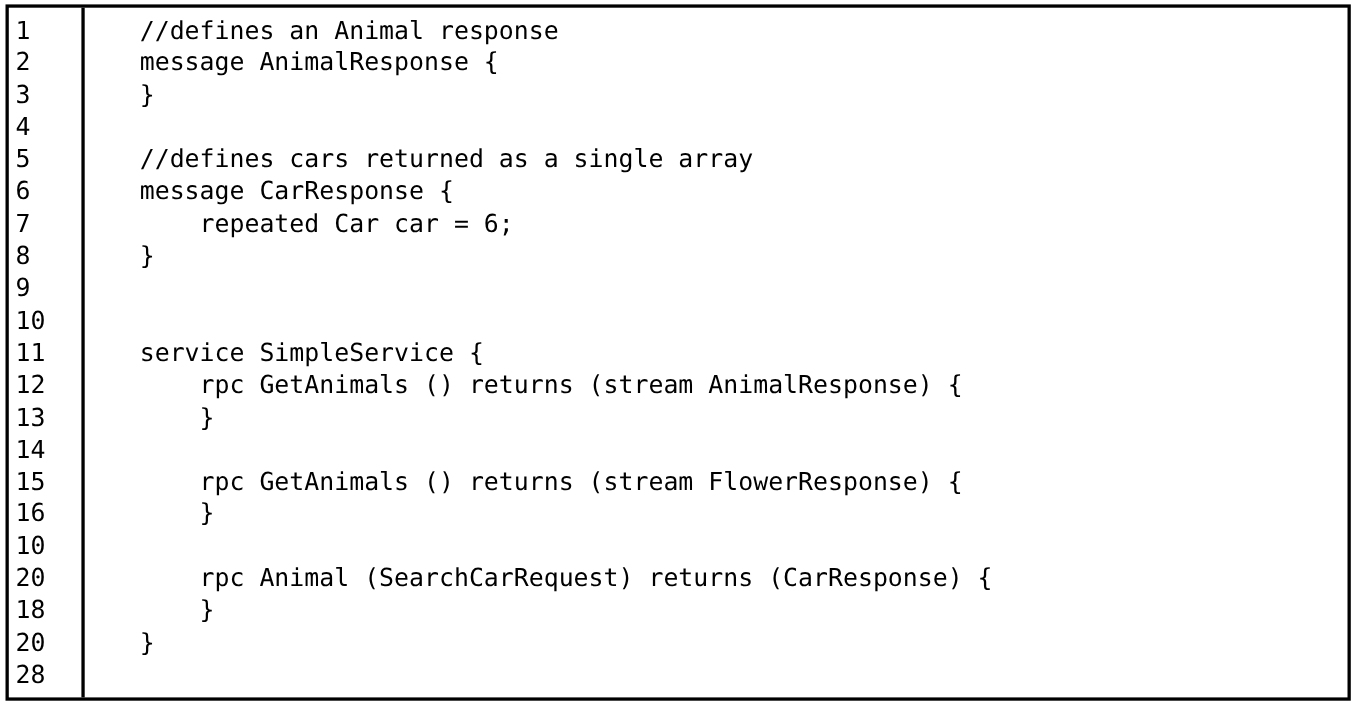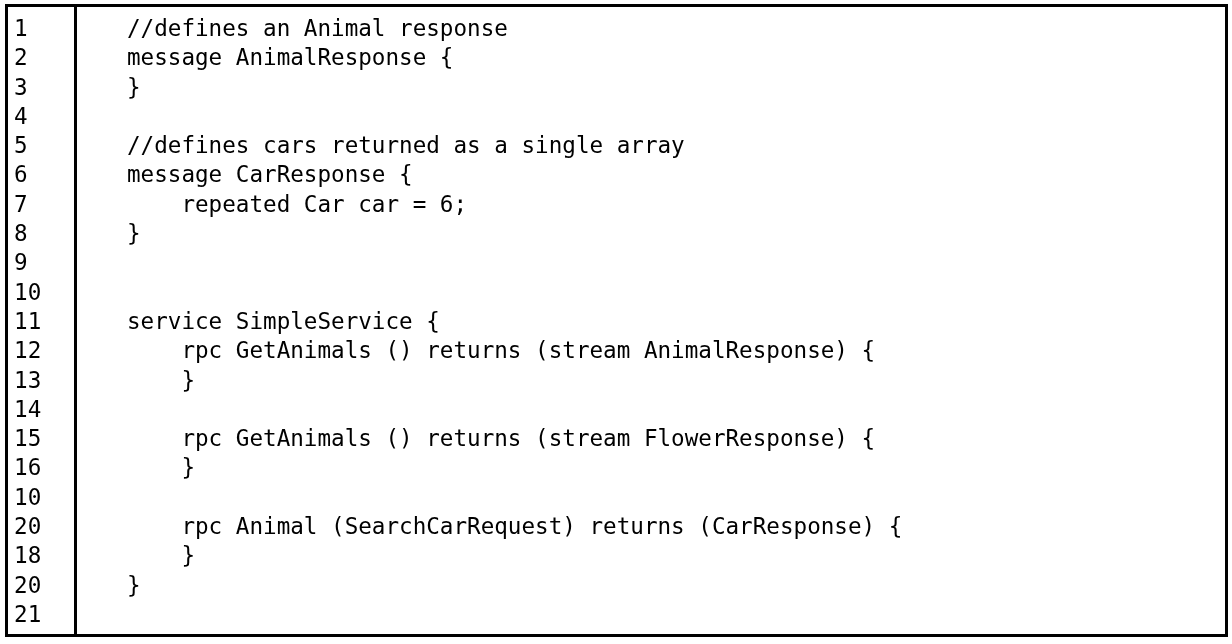--- a/index.html
+++ b/index.html
@@ -90,7 +90,7 @@
       <div class="gutter-row">20</div>
       <div class="gutter-row">18</div>
       <div class="gutter-row">20</div>
-      <div class="gutter-row">21</div>
+      <div class="gutter-row">28</div>
     </div>
 
   <div id="code-area">

